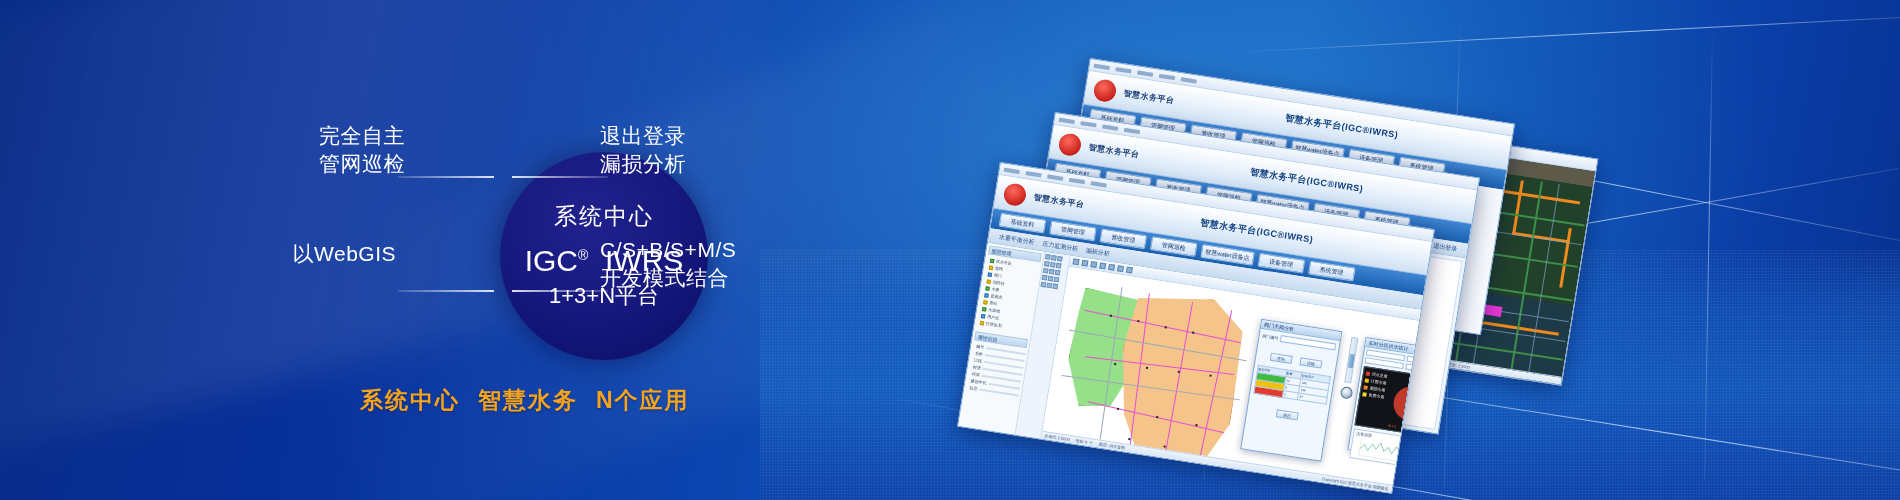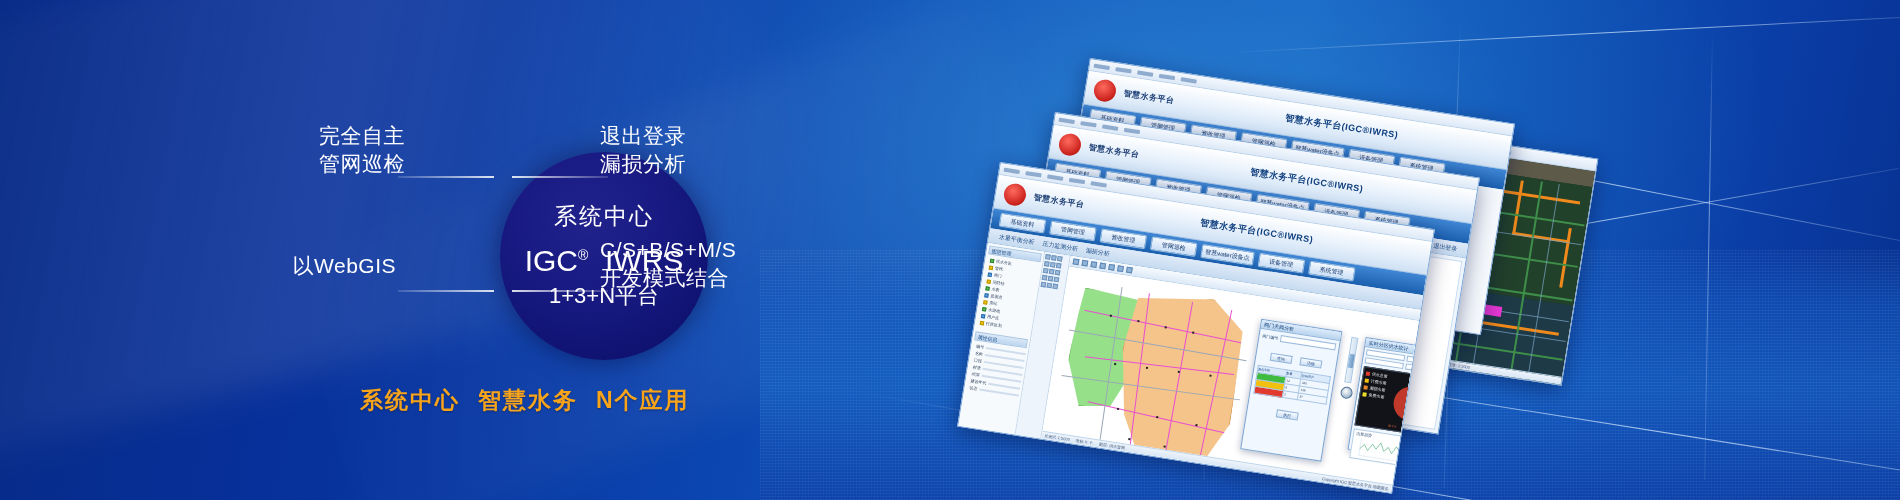--- a/index.html
+++ b/index.html
@@ -78,7 +78,7 @@
   .spoke.right { text-align: left; }
 
   .sp-tl { left: 236px; top: 122px; }
-  .sp-bl { left: 236px; top: 252px; }
+  .sp-bl { left: 236px; top: 240px; }
   .sp-tr { left: 600px; top: 122px; }
   .sp-br { left: 600px; top: 236px; }
 

